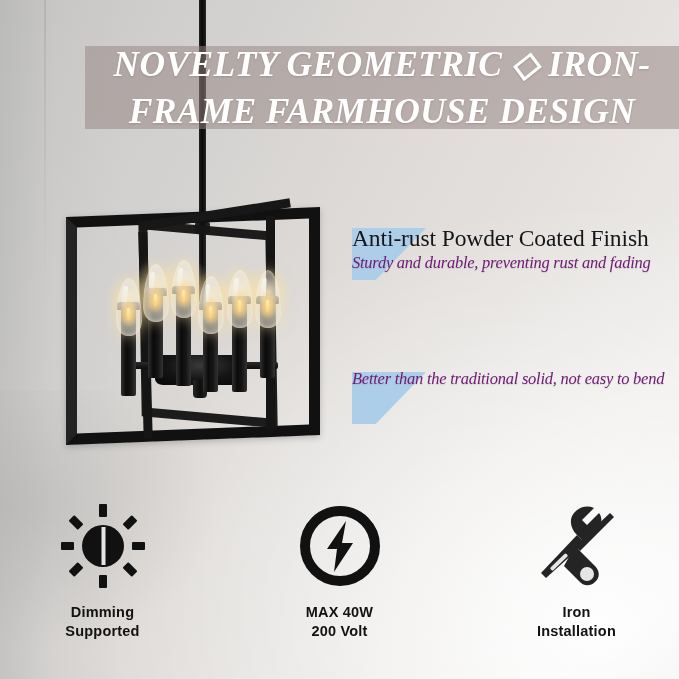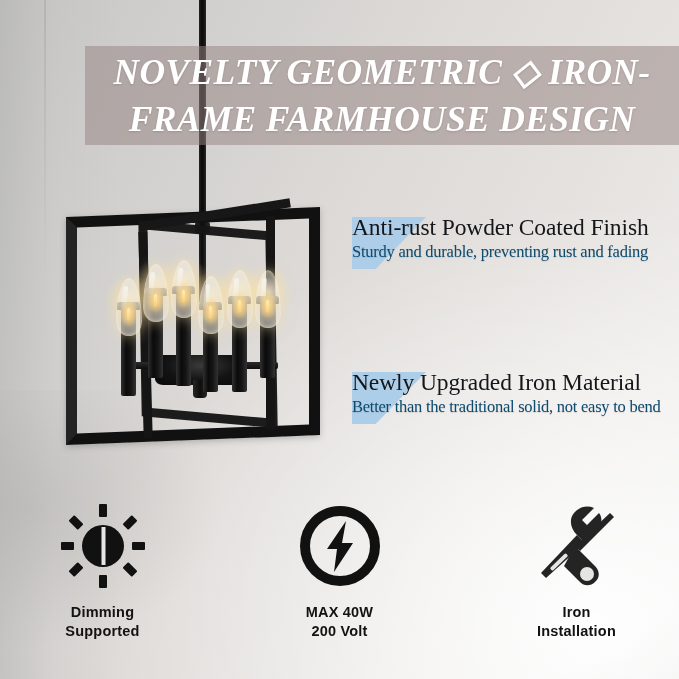--- a/index.html
+++ b/index.html
@@ -55,7 +55,7 @@
     left: 85px;
     top: 46px;
     width: 594px;
-    height: 99px;
+    height: 83px;
     background: rgba(150,133,131,0.52);
     display: flex;
     align-items: center;

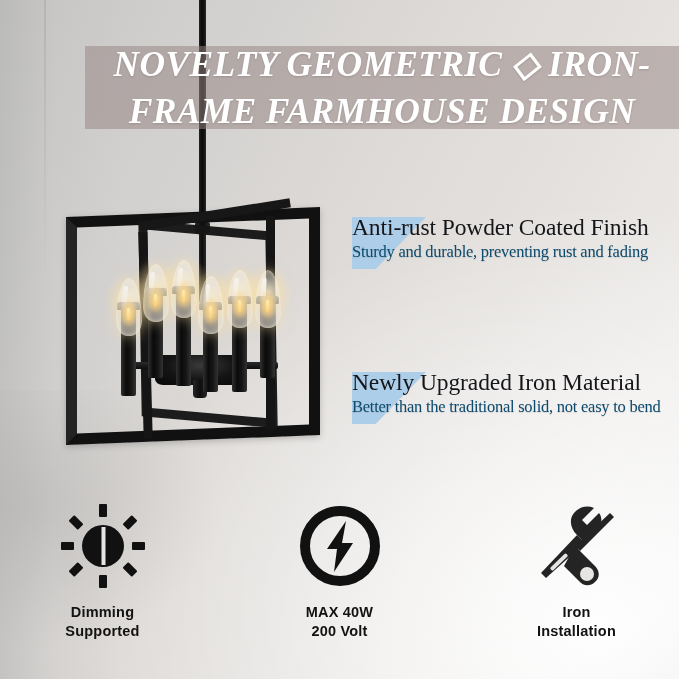--- a/index.html
+++ b/index.html
@@ -386,7 +386,7 @@
 FRAME FARMHOUSE DESIGN</div>
   </div>
 
-  <div class="feature" style="top:213px;">
+  <div class="feature" style="top:224px;">
     <div class="feature-accent"></div>
     <div class="feature-title">Anti-rust Powder Coated Finish</div>
     <div class="feature-sub">Sturdy and durable, preventing rust and fading</div>

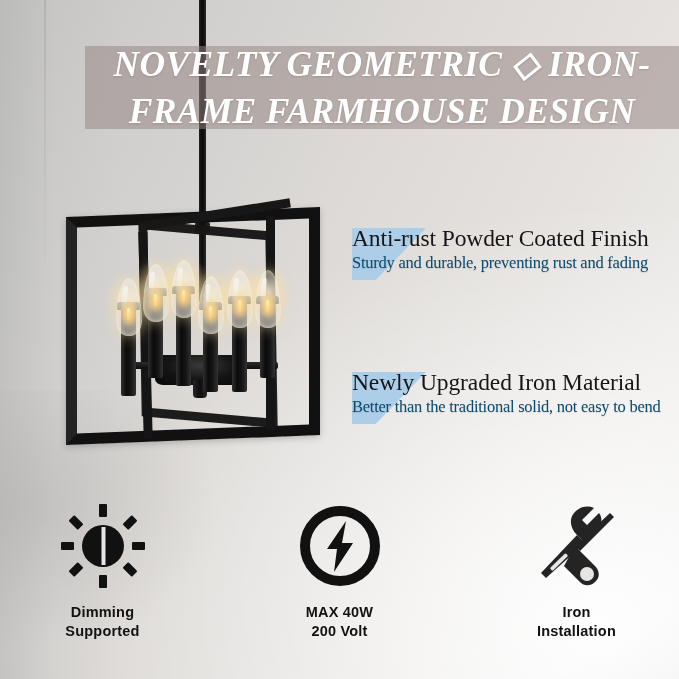--- a/index.html
+++ b/index.html
@@ -279,8 +279,9 @@
   .feature-sub {
     position: relative;
     font-family: "Liberation Serif", serif;
+    font-style: italic;
     font-size: 16.5px;
-    color: #0c4a6e;
+    color: #701a75;
     line-height: 22px;
     letter-spacing: -0.25px;
     white-space: nowrap;

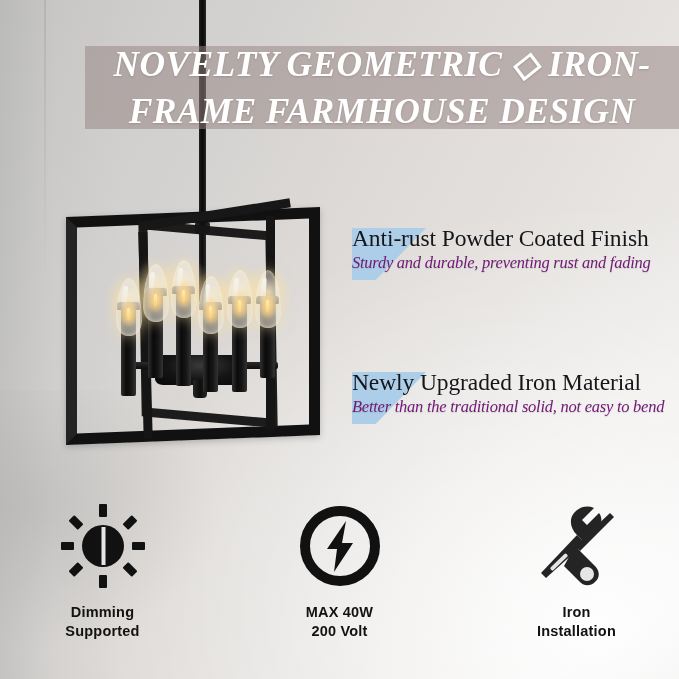--- a/index.html
+++ b/index.html
@@ -395,7 +395,6 @@
 
   <div class="feature" style="top:368px;">
     <div class="feature-accent"></div>
-    <div class="feature-title">Newly Upgraded Iron Material</div>
     <div class="feature-sub">Better than the traditional solid, not easy to bend</div>
   </div>
 

